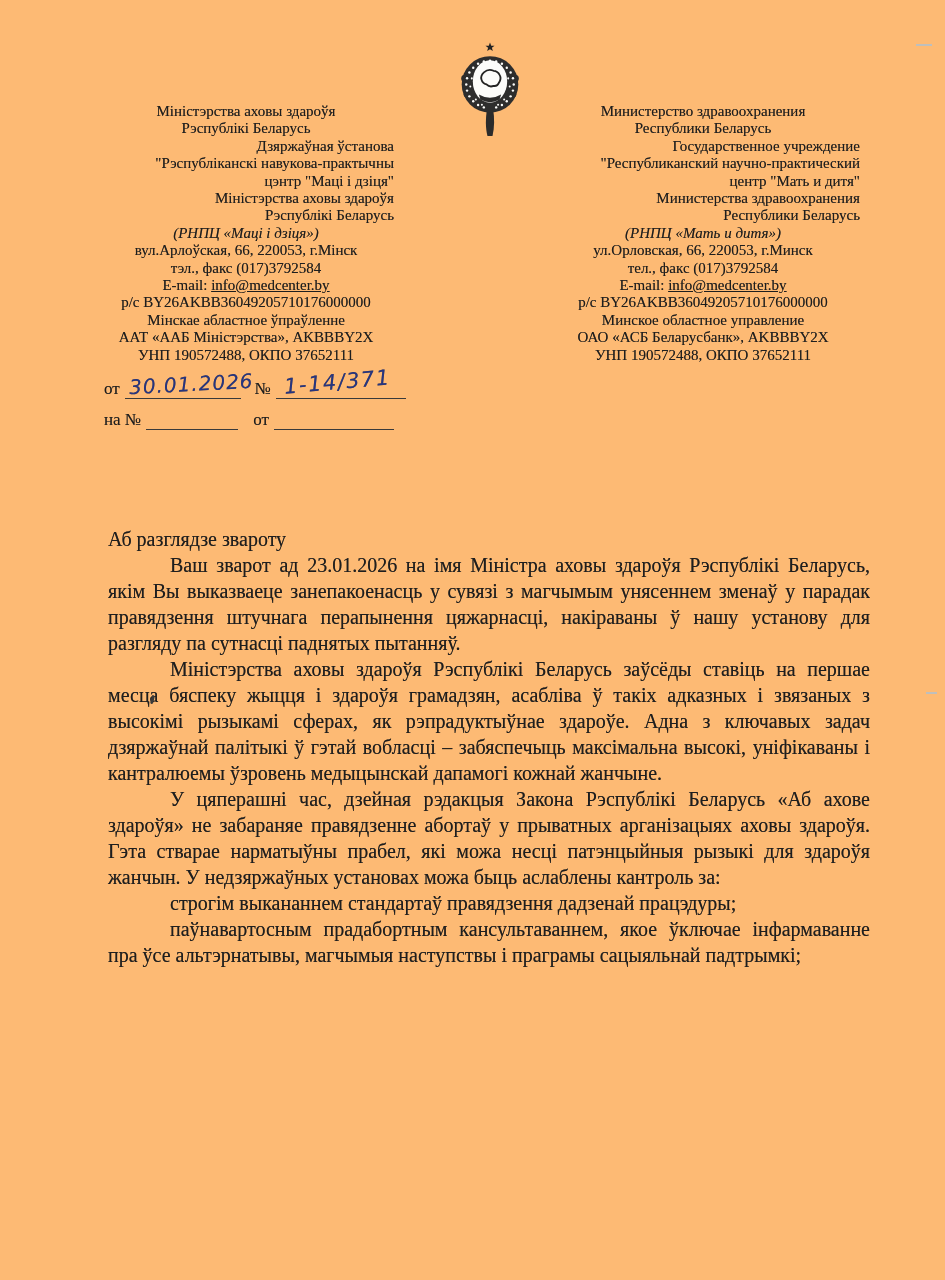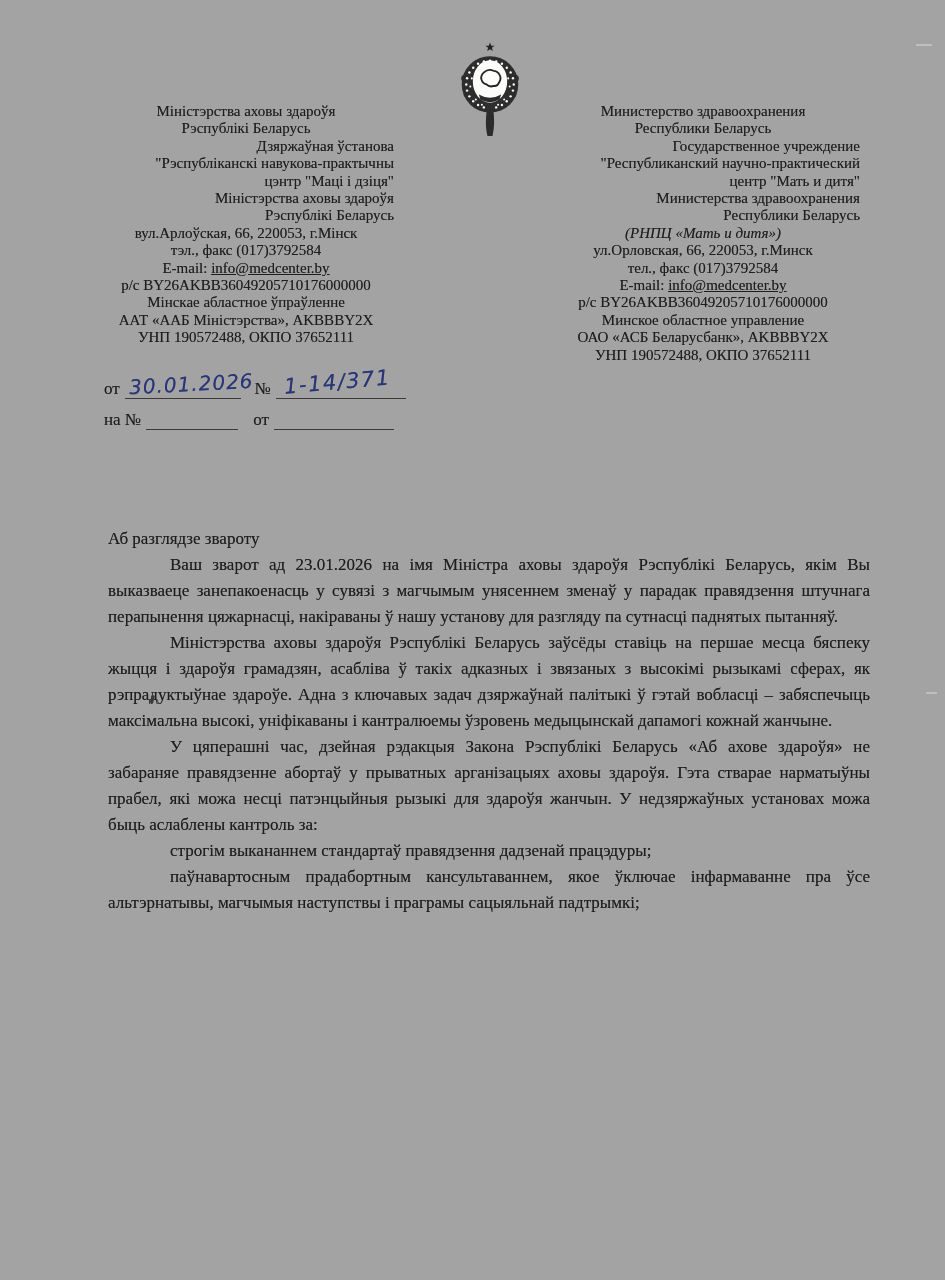--- a/index.html
+++ b/index.html
@@ -7,7 +7,7 @@
     position:relative;
     width:945px;height:1280px;
     margin:0 auto;
-    background:#a3a3a3;
+    background:#fdba74;
     font-family:"Liberation Serif","DejaVu Serif",serif;
     color:#1e1e1e;
     overflow:hidden;

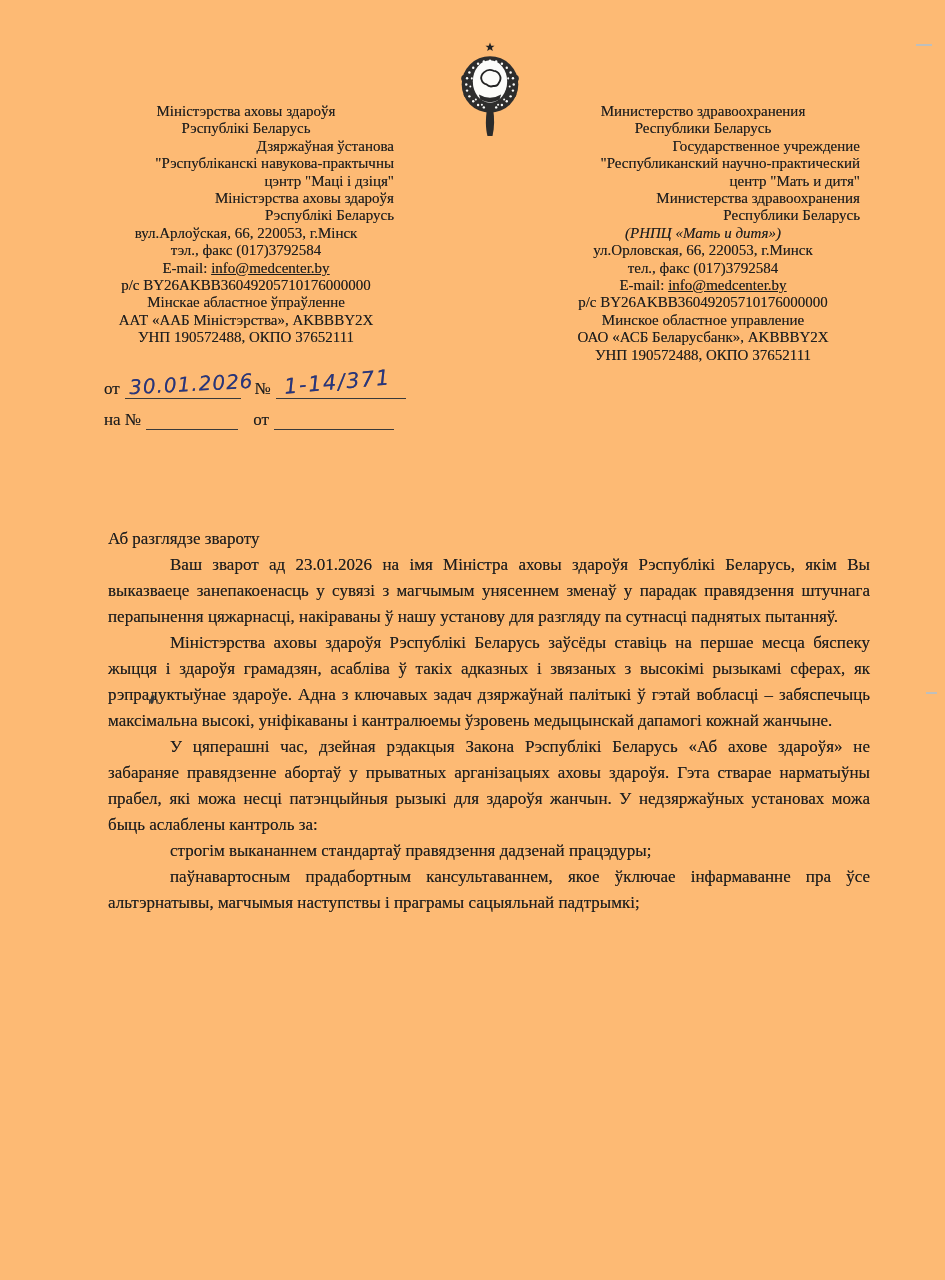--- a/index.html
+++ b/index.html
@@ -136,6 +136,7 @@
     <span class="lh-line b">цэнтр "Маці і дзіця"</span>
     <span class="lh-line b">Міністэрства аховы здароўя</span>
     <span class="lh-line b">Рэспублікі Беларусь</span>
+    <span class="lh-line i">(РНПЦ «Маці і дзіця»)</span>
     <span class="lh-line">вул.Арлоўская, 66, 220053, г.Мінск</span>
     <span class="lh-line">тэл., факс (017)3792584</span>
     <span class="lh-line"><span>E-mail: </span><span class="email">info@medcenter.by</span></span>

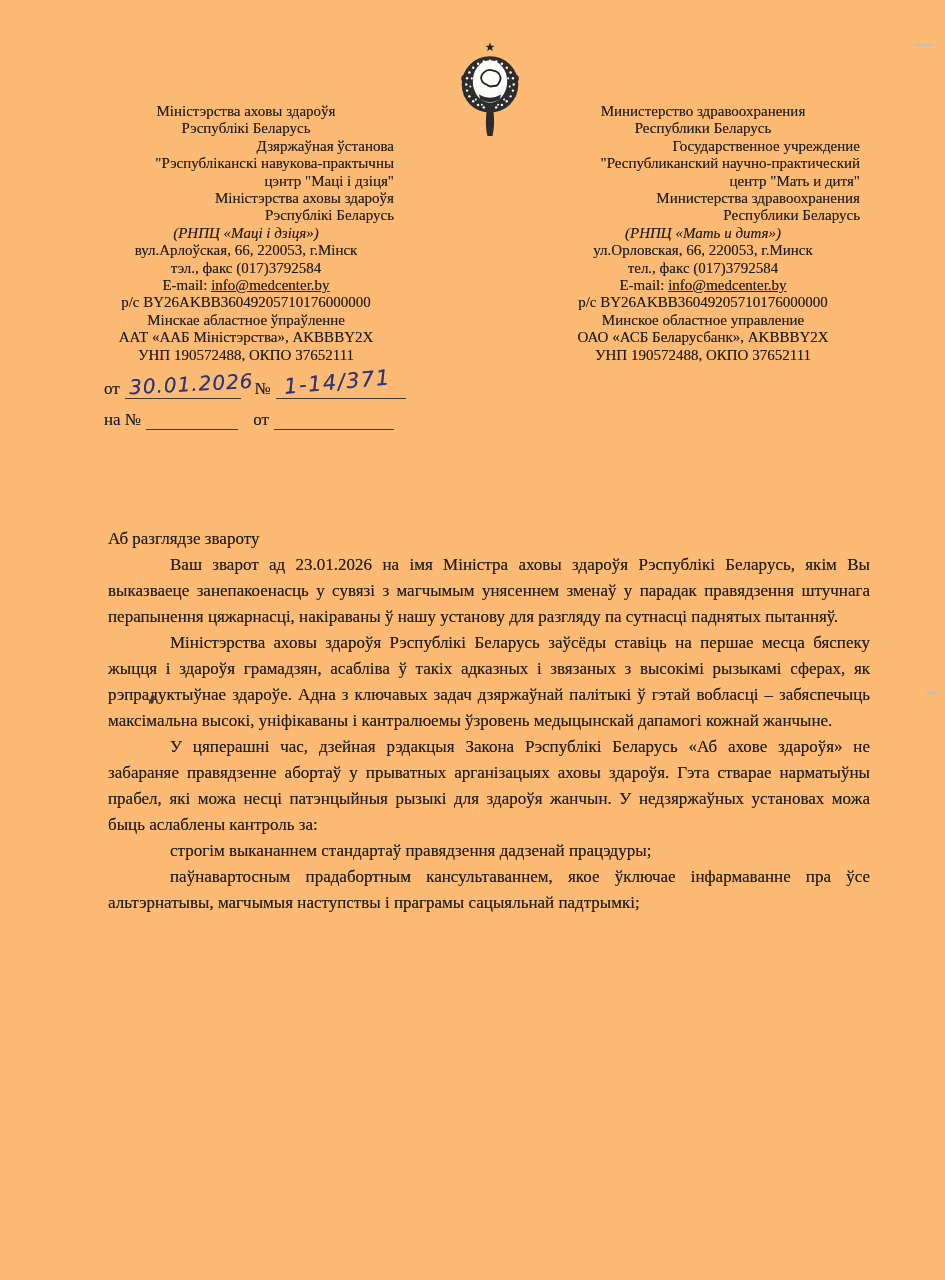--- a/index.html
+++ b/index.html
@@ -52,7 +52,7 @@
   
   .body-text{
     position:absolute;left:108px;top:526px;width:762px;
-    font-size:17px;line-height:26px;
+    font-size:20px;line-height:26px;
     text-align:justify;
     text-shadow:0 0 .45px rgba(30,30,30,.6);
   }

